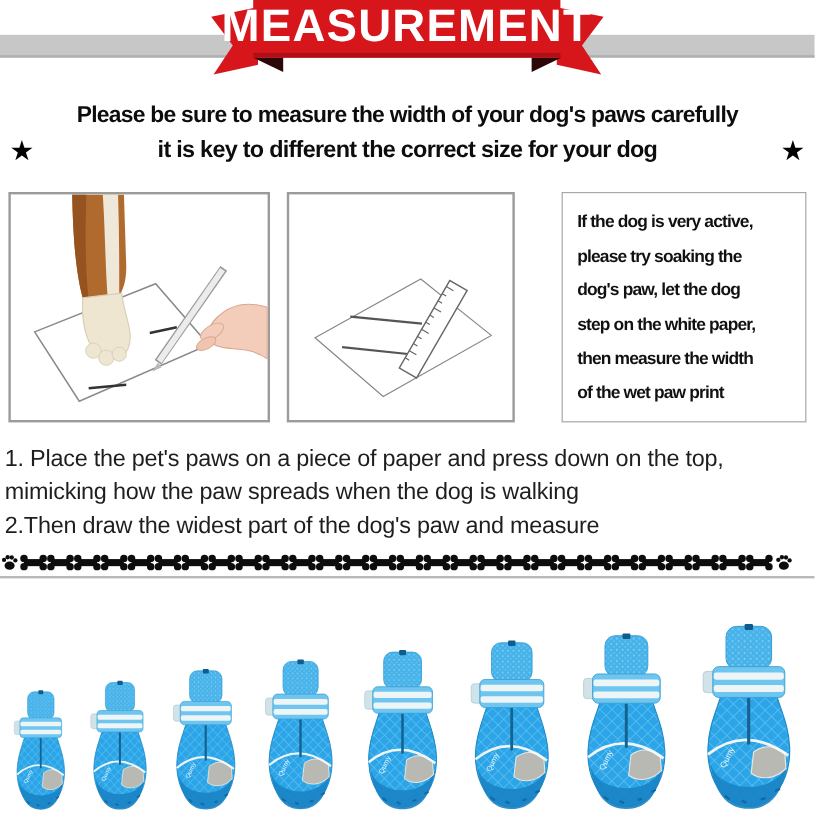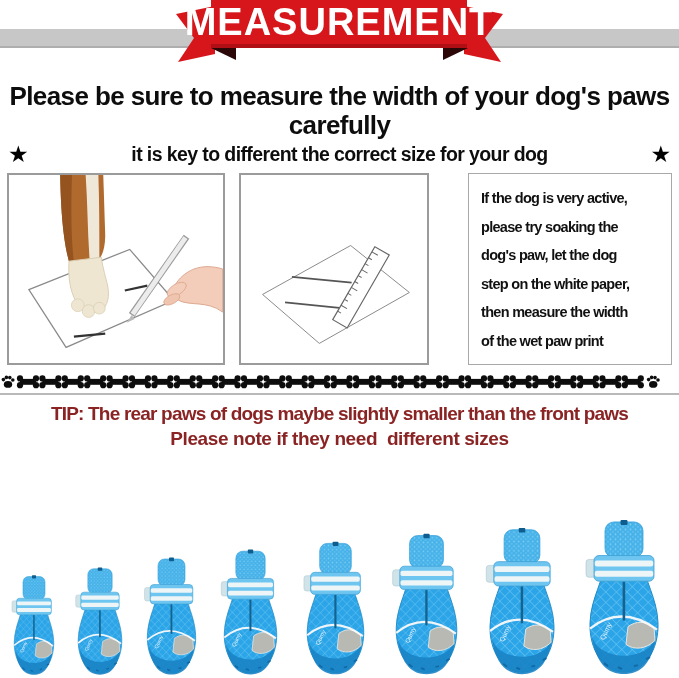--- a/index.html
+++ b/index.html
@@ -18,7 +18,7 @@
 
   
   .heading{margin-top:12px;text-align:center;color:#0d0d0d;}
-  .heading-line1{font-size:26px;font-weight:bold;letter-spacing:-0.6px;line-height:29px;}
+  .heading-line1{font-size:19px;font-weight:bold;letter-spacing:-0.6px;line-height:29px;}
   .heading-line2-row{display:flex;align-items:center;justify-content:space-between;
                      padding:0 8px;line-height:29px;}
   .heading-line2{font-size:19.5px;font-weight:bold;letter-spacing:-0.6px;flex:1;text-align:center;}

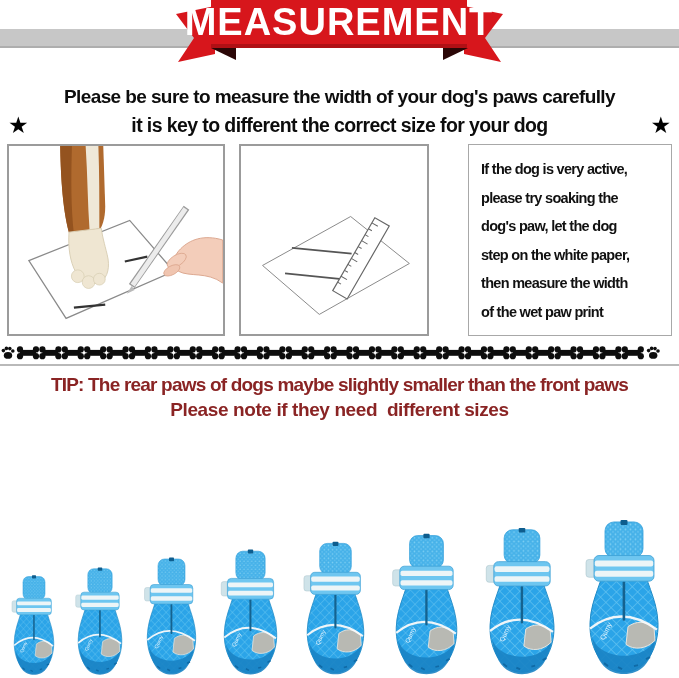--- a/index.html
+++ b/index.html
@@ -25,7 +25,7 @@
   .star{font-size:23px;line-height:29px;color:#000;}
 
   
-  .panels{display:flex;margin-top:4px;padding:0 7px;align-items:flex-start;justify-content:space-between;}
+  .panels{display:flex;margin-top:20px;padding:0 7px;align-items:flex-start;justify-content:space-between;}
   .panel{background:#fff;border:2px solid #9b9b9b;box-sizing:border-box;height:192px;}
   .panel-paw{width:218px;}
   .panel-ruler{width:190px;margin-left:14px;}

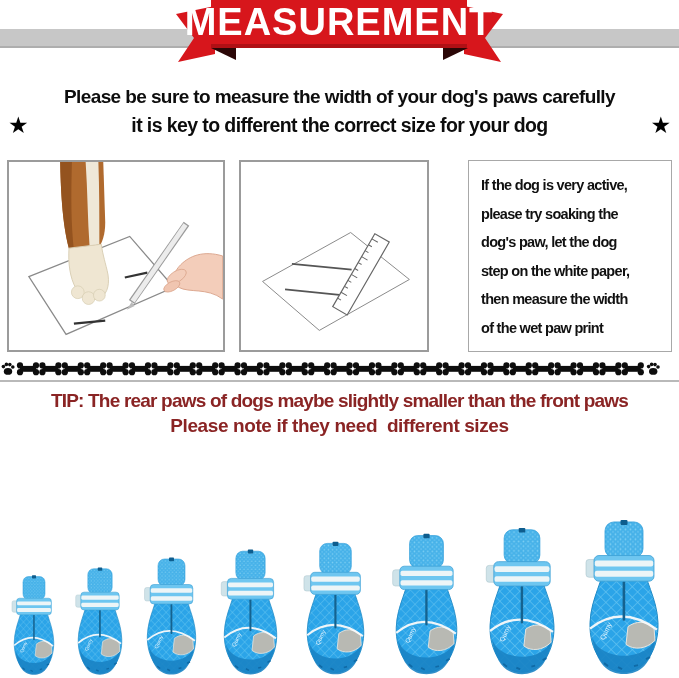--- a/index.html
+++ b/index.html
@@ -130,6 +130,9 @@
     </div>
   </section>
 
+  <section class="instructions">1. Place the pet's paws on a piece of paper and press down on the top,
+mimicking how the paw spreads when the dog is walking
+2.Then draw the widest part of the dog's paw and measure</section>
 
   <div class="divider">
     <svg id="bone-divider-svg" width="679" height="18" viewBox="0 0 679 18">

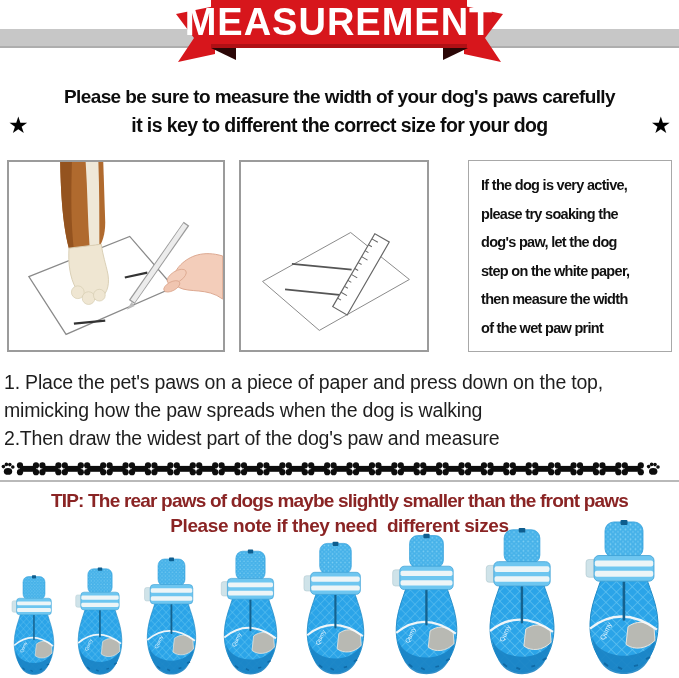--- a/index.html
+++ b/index.html
@@ -349,10 +349,6 @@
       </svg>
   </div>
 
-  <section class="tip">
-    <div class="tip-line1">TIP: The rear paws of dogs maybe slightly smaller than the front paws</div>
-    <div class="tip-line2">Please note if they need  different sizes</div>
-  </section>
 
   <section class="shoes" id="shoes-row">
       <svg viewBox="0 0 100 160" preserveAspectRatio="none" width="58" height="102" class="shoe">

